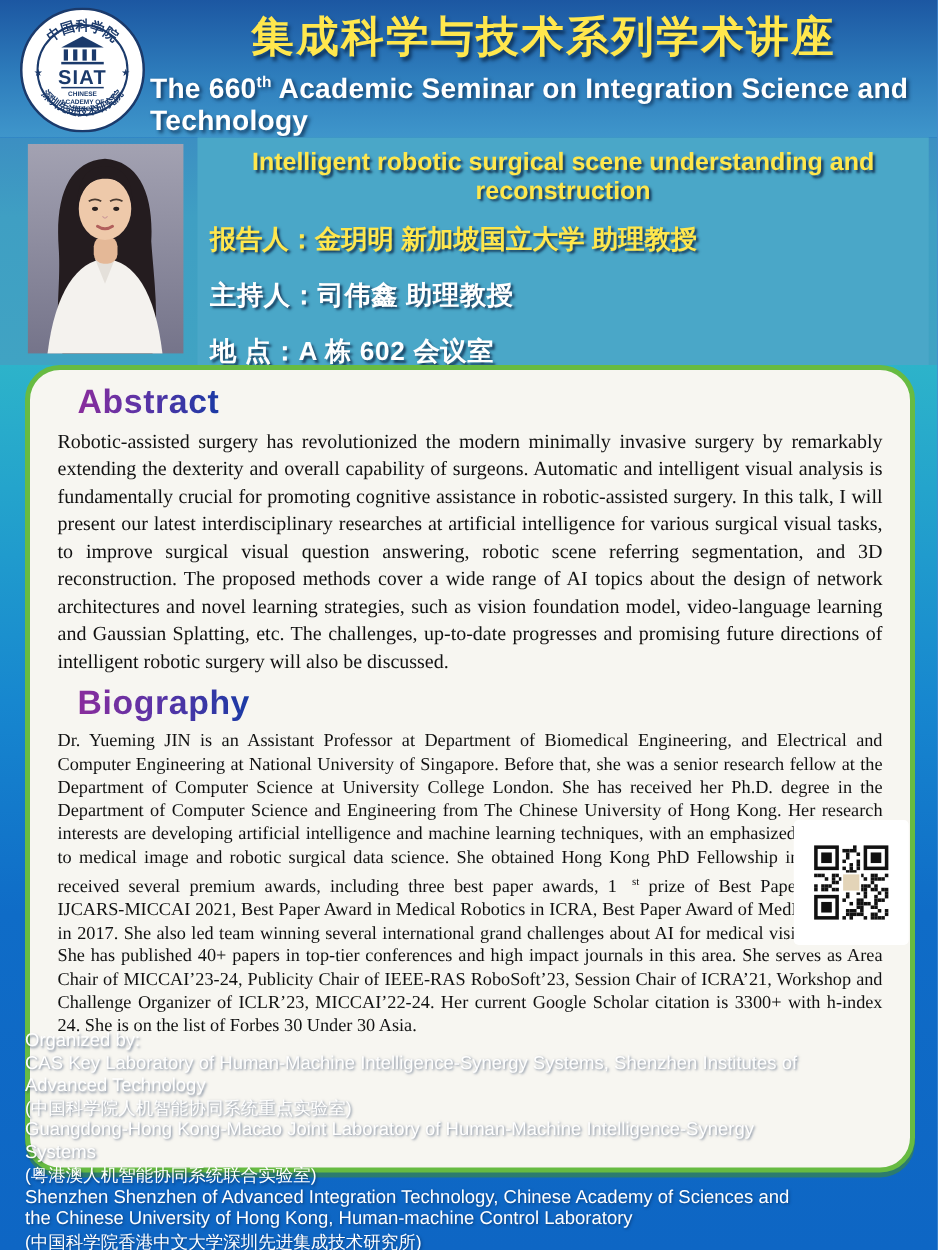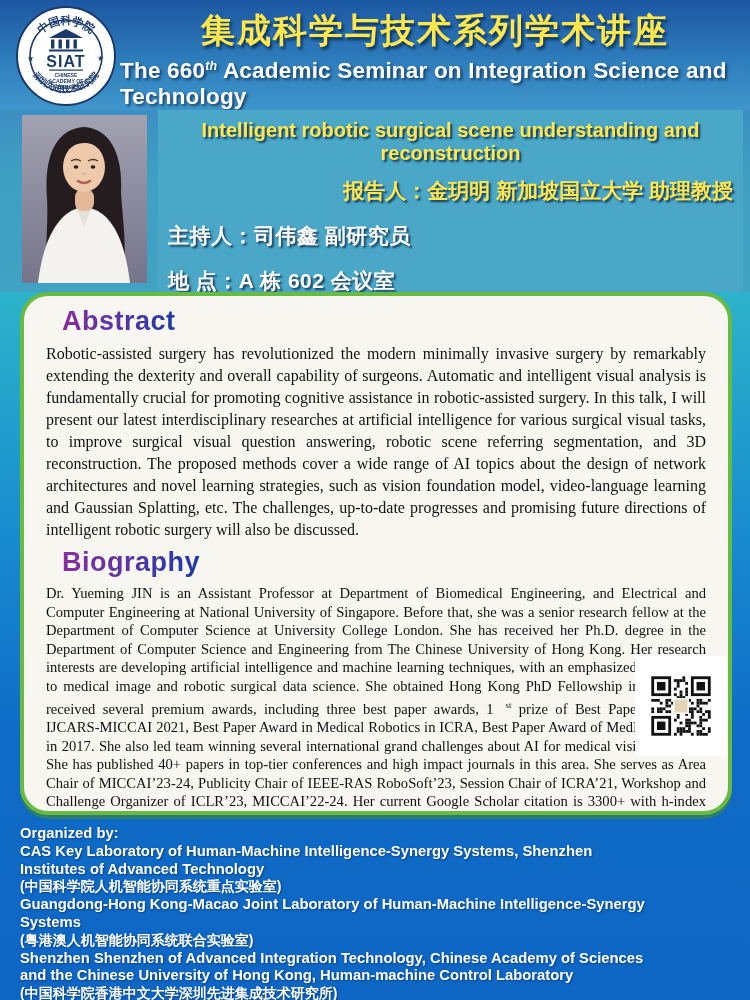--- a/index.html
+++ b/index.html
@@ -17,7 +17,7 @@
     text-shadow:2px 3px 3px rgba(6,32,66,.75);line-height:1.1;margin-top:2px;}
   .title-en{font-size:22.5px;font-weight:700;color:#ffffff;margin-top:9px;
     text-shadow:2px 2px 3px rgba(6,32,66,.7);letter-spacing:.2px;}
-  .title-en sup{font-size:.55em;font-style:italic;}
+  .title-en sup{font-size:.55em;}
 
   
   .speaker-band{position:absolute;left:0;top:110px;width:750px;height:182px;

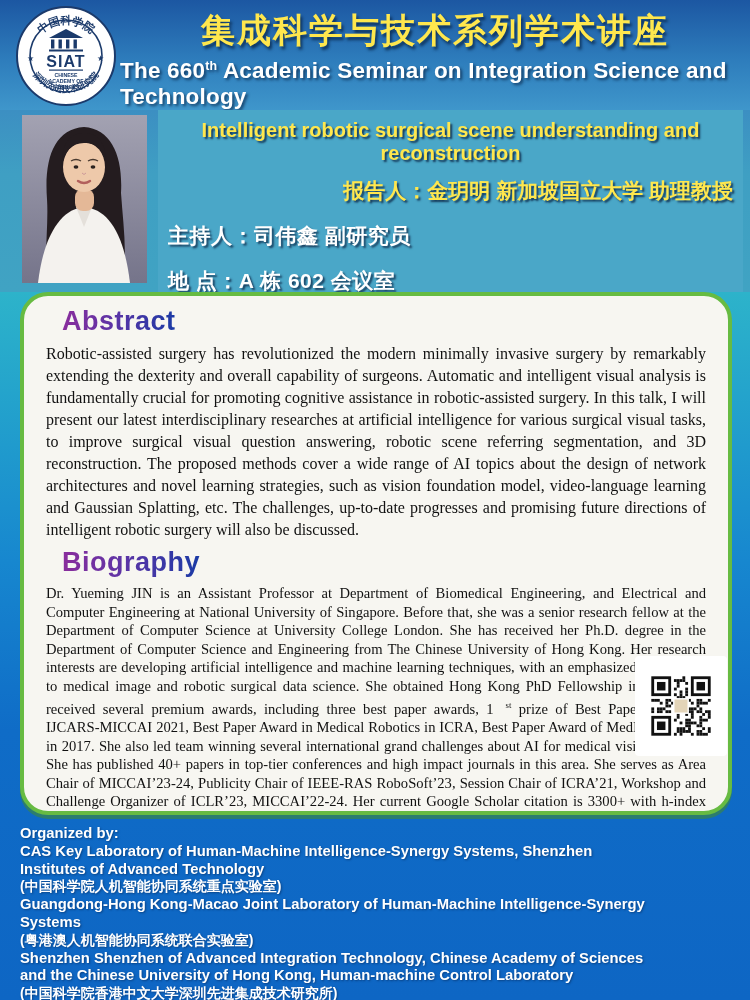--- a/index.html
+++ b/index.html
@@ -27,7 +27,7 @@
     background:#4aa7c8;padding:6px 10px 0 10px;}
   .talk-title{font-family:Liberation Sans, sans-serif;font-size:20px;font-weight:700;color:#ffe74d;
     text-align:center;text-shadow:2px 2px 2px rgba(8,30,62,.8);margin-top:3px;}
-  .speaker-line{font-size:21px;font-weight:800;color:#ffe74d;text-align:right;
+  .speaker-line{font-size:21px;font-weight:800;color:#ffe74d;text-align:left;
     text-shadow:2px 2px 2px rgba(8,30,62,.8);margin-top:12px;}
   .info-line{font-size:21px;font-weight:800;color:#ffffff;text-align:left;
     text-shadow:2px 2px 2px rgba(8,30,62,.75);margin-top:17px;letter-spacing:.5px;}

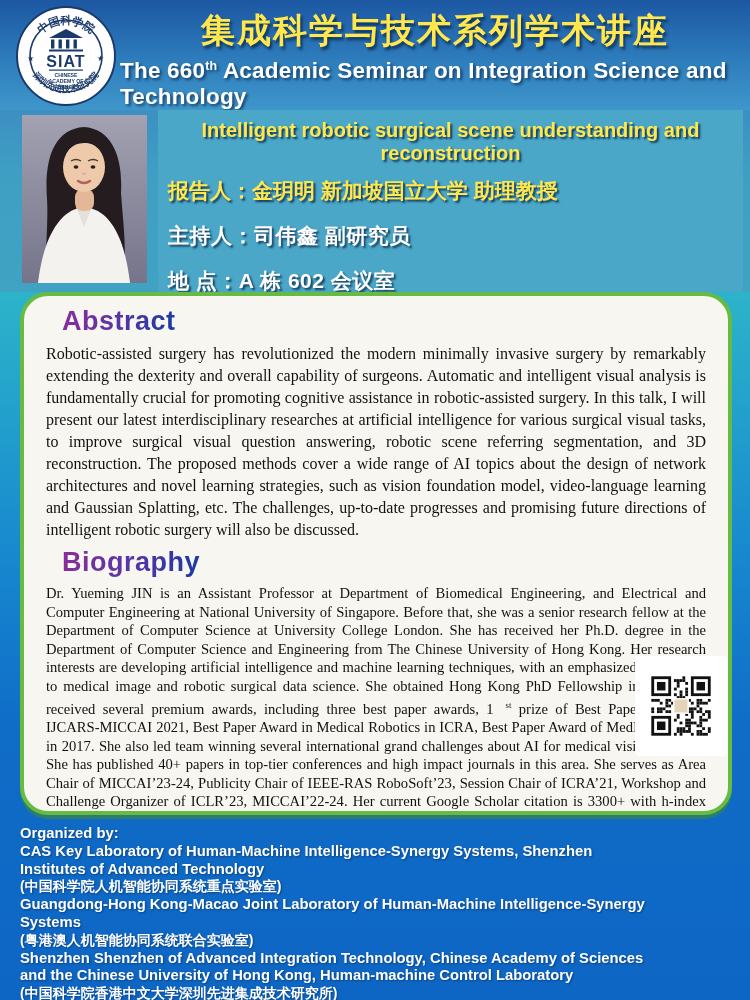--- a/index.html
+++ b/index.html
@@ -135,7 +135,7 @@
     <div class="talk-panel">
       <div class="talk-title">Intelligent robotic surgical scene understanding and reconstruction</div>
       <div class="speaker-line">报告人：金玥明  新加坡国立大学 助理教授</div>
-      <div class="info-line">主持人：司伟鑫 副研究员</div>
+      <div class="info-line">主持人：司伟鑫 助理教授</div>
       <div class="info-line">地  点：A 栋 602 会议室</div>
     </div>
   </div>

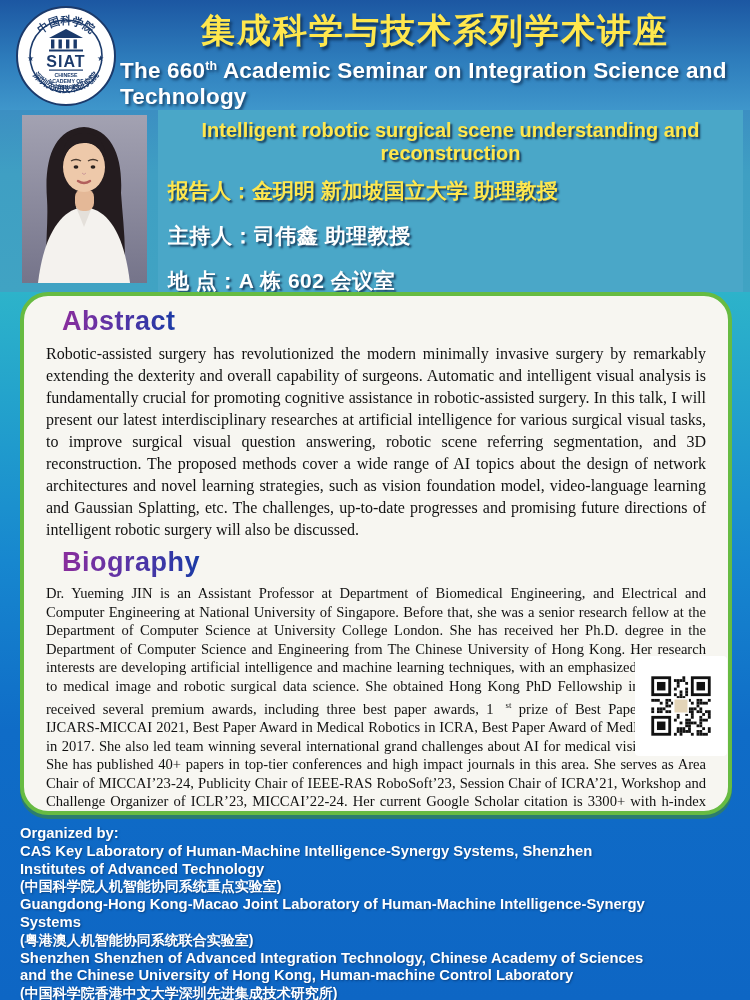--- a/index.html
+++ b/index.html
@@ -37,7 +37,7 @@
     background:linear-gradient(180deg,#2db3ca 0%,#24a4cc 14%,#1787cf 38%,#0f6cc7 62%,#0e66c4 100%);}
 
   
-  .card{position:absolute;left:20px;top:0px;width:712px;height:523px;
+  .card{position:absolute;left:20px;top:0px;width:712px;height:646px;
     background:#f7f6f1;border:4px solid #67bb42;border-radius:28px;
     box-shadow:0 4px 0 rgba(70,140,40,.55);padding:4px 22px 8px 22px;overflow:hidden;}
   .section-heading{display:inline-block;font-size:27px;font-weight:800;letter-spacing:.5px;

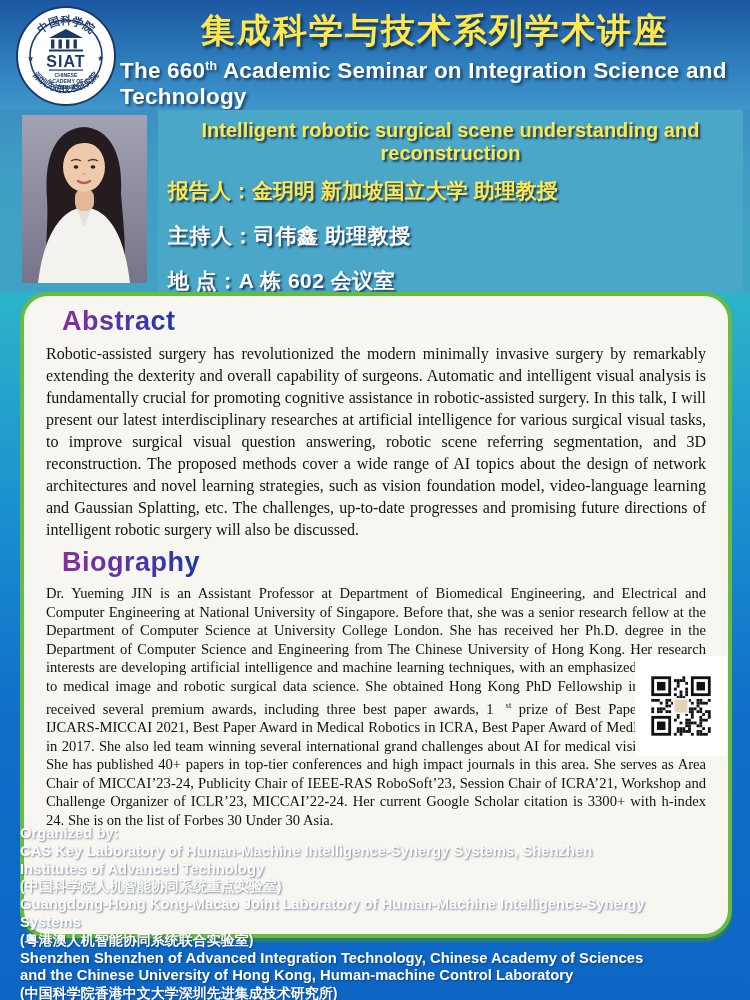--- a/index.html
+++ b/index.html
@@ -52,7 +52,7 @@
 
   
   .footer{position:absolute;left:20px;top:533px;width:635px;color:#ffffff;}
-  .footer .ln{font-size:14.8px;font-weight:700;line-height:17.8px;
+  .footer .ln{font-size:14.8px;font-weight:400;line-height:17.8px;
     text-shadow:1px 1px 2px rgba(5,30,70,.5);}
   .footer .cn{font-size:14px;}
   .qr{position:absolute;left:635px;top:364px;width:92px;height:100px;background:#ffffff;

